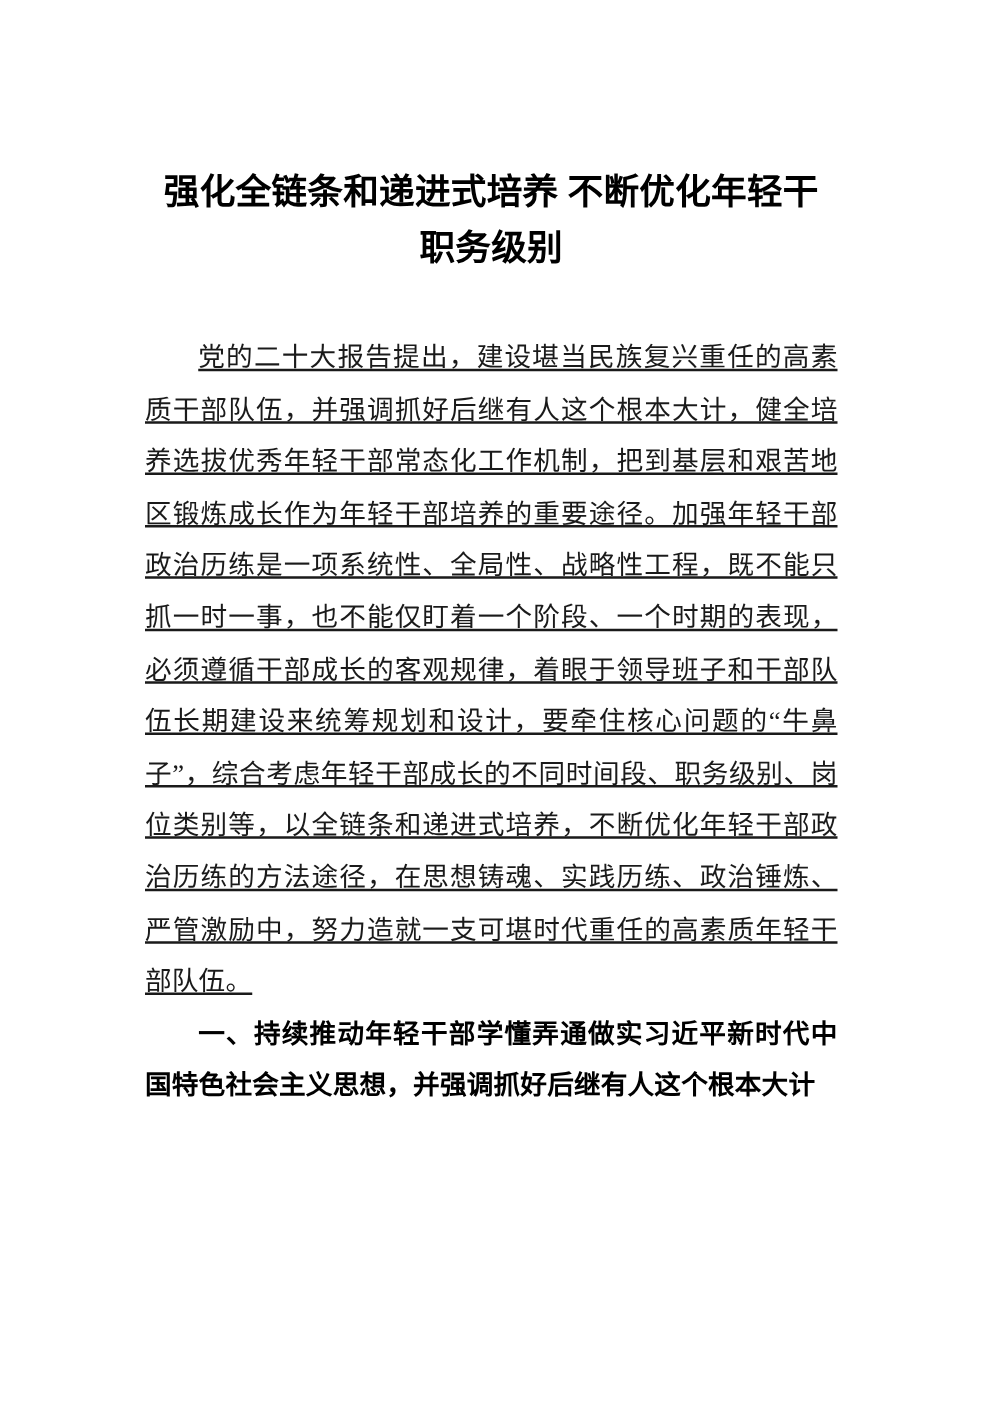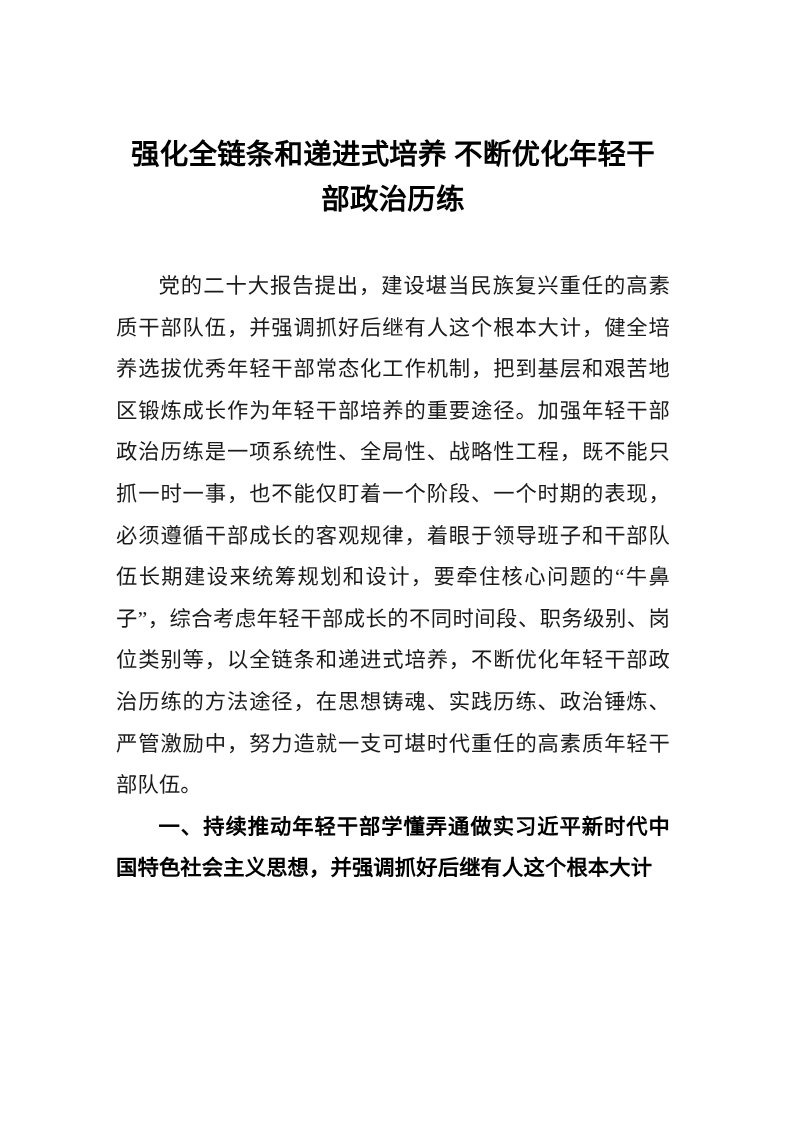--- a/index.html
+++ b/index.html
@@ -76,7 +76,7 @@
 <div class="page">
   <div class="content">
 
-    <h1 class="doc-title"><span>强化全链条和递进式培养 不断优化年轻干</span><br><span>部政治历练</span></h1>
+    <h1 class="doc-title"><span>强化全链条和递进式培养 不断优化年轻干</span><br><span>职务级别</span></h1>
 
     <div class="spacer-after-title"></div>
 

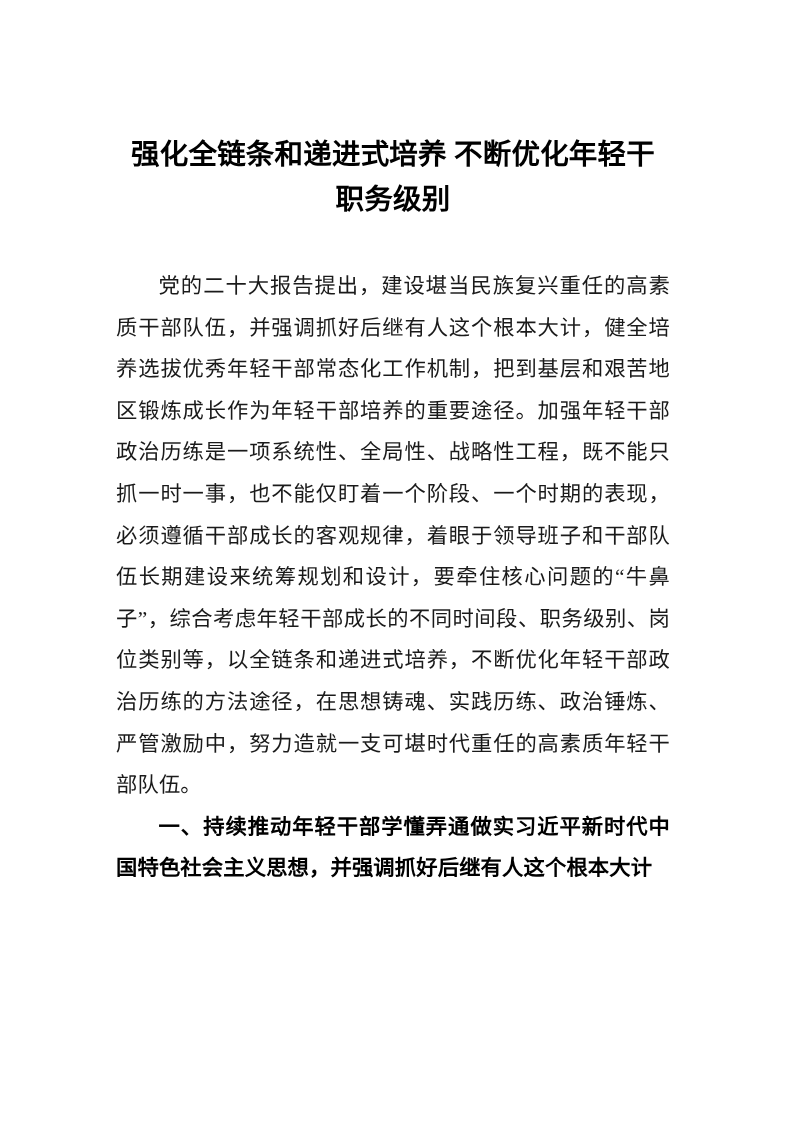--- a/index.html
+++ b/index.html
@@ -51,6 +51,7 @@
     margin: 0;
     letter-spacing: 0.15px;
     word-break: break-all;
+    text-decoration: underline;
   }
 
   

